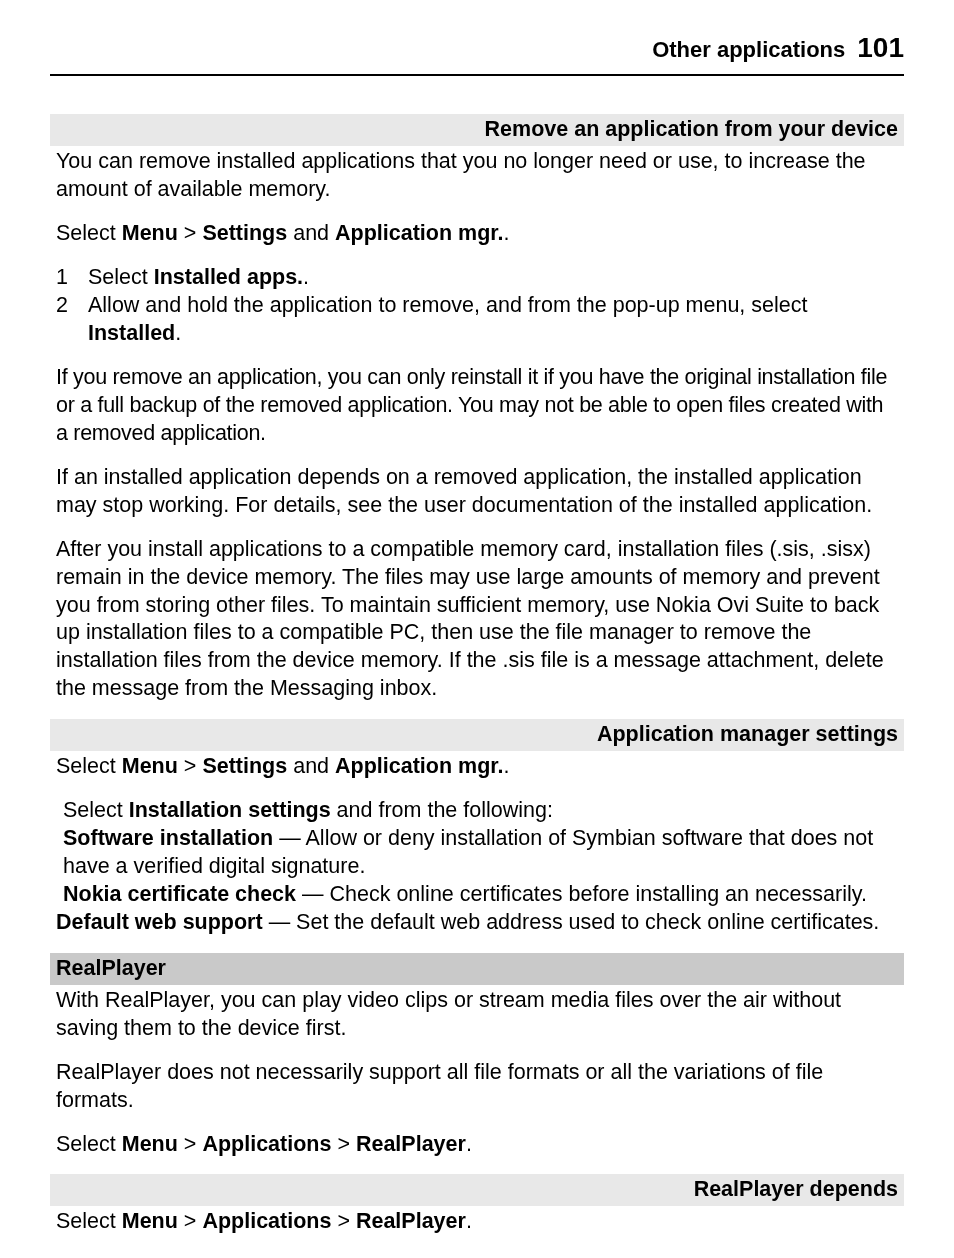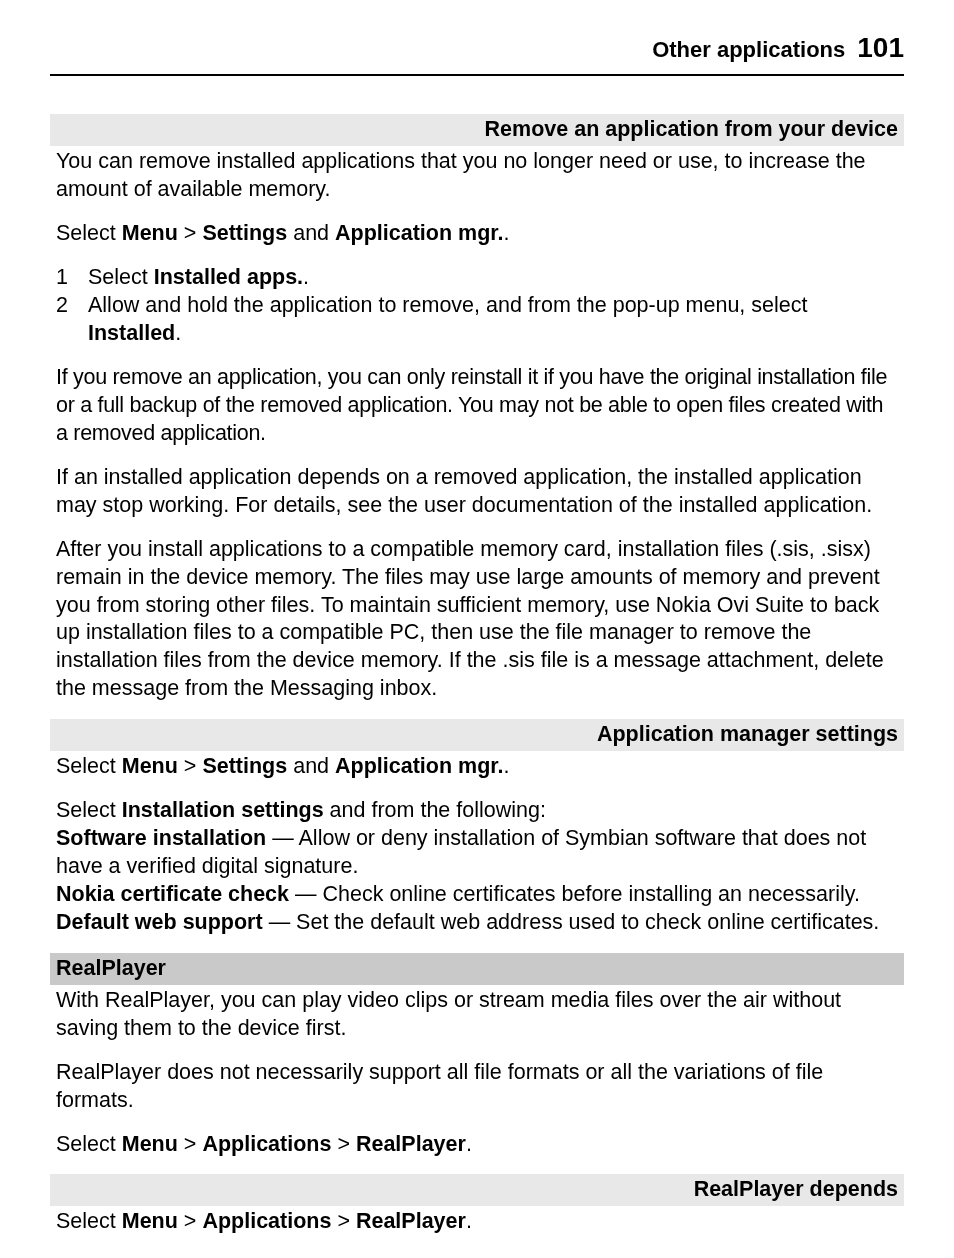--- a/index.html
+++ b/index.html
@@ -51,6 +51,7 @@
     .para-tight {
       margin-bottom: 0px;
       padding: 0 6px;
+      margin-left: 7px;
     }
     ol.steps {
       list-style: none;

